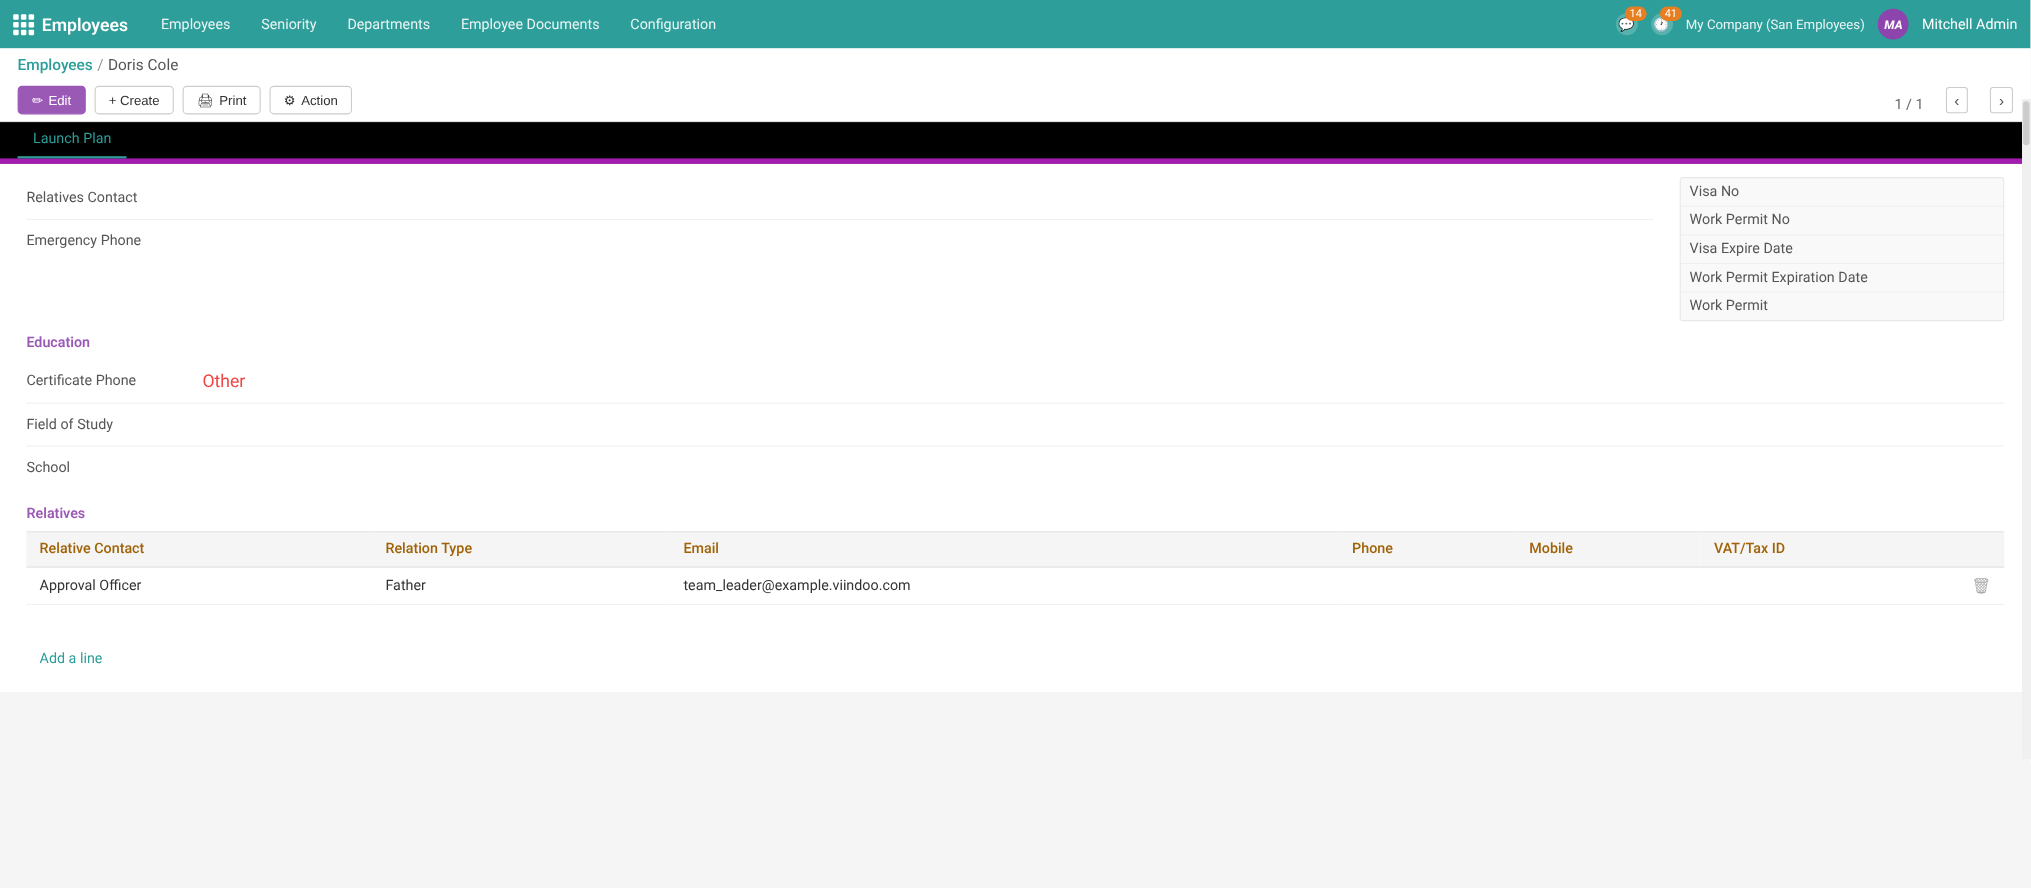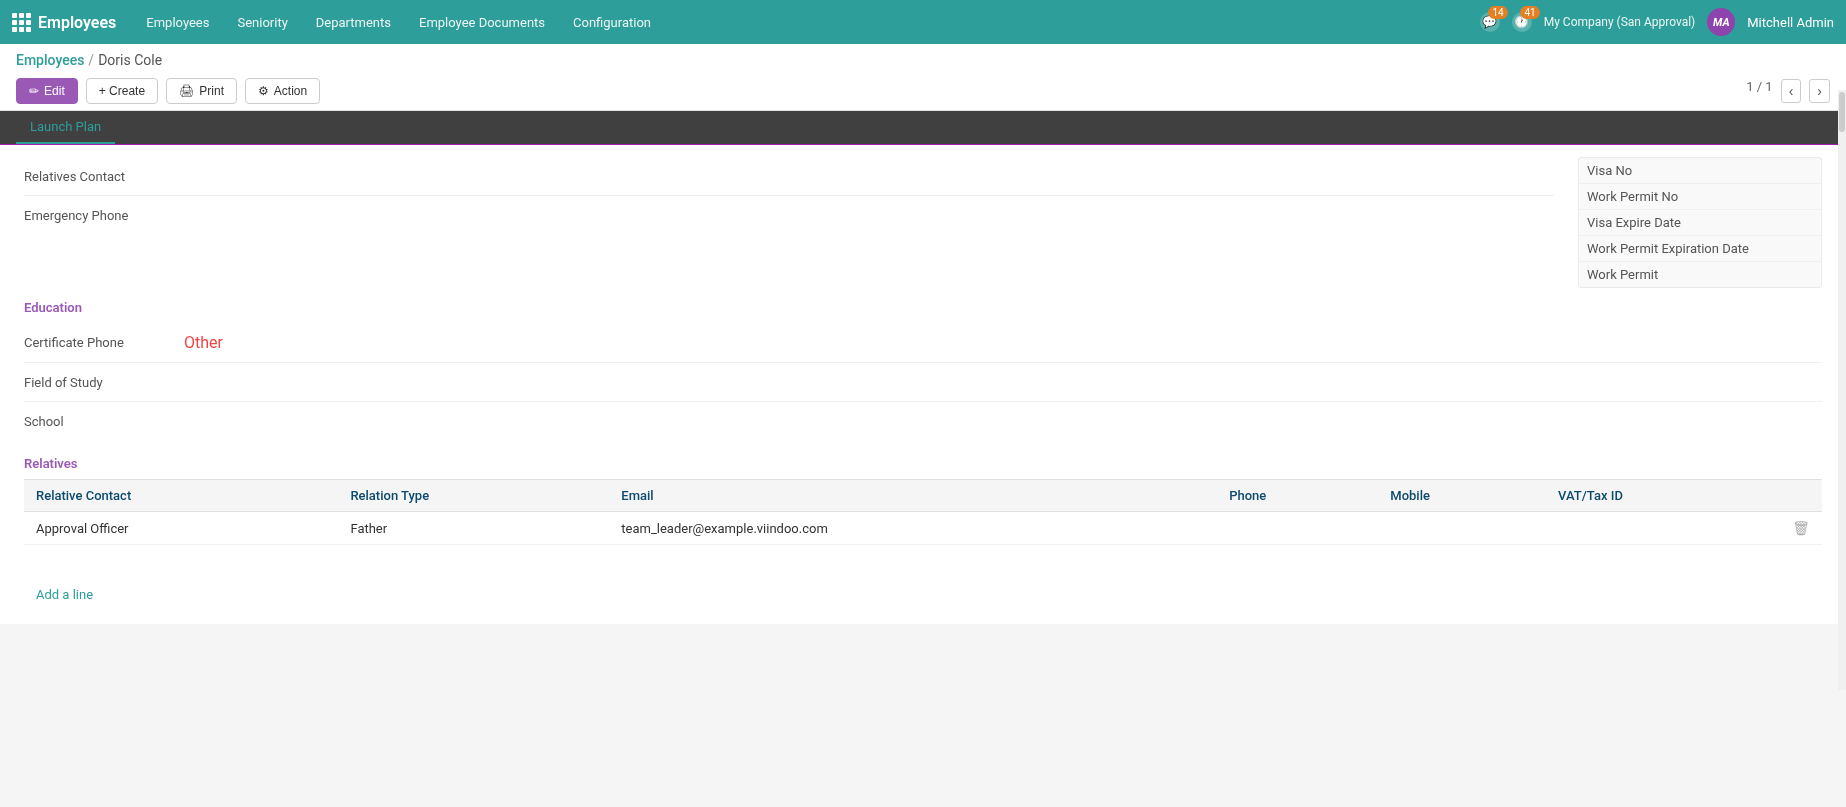--- a/index.html
+++ b/index.html
@@ -342,7 +342,7 @@
       <div class="icon-bubble">🕐</div>
       <span class="badge">41</span>
     </div>
-    <span class="company-name">My Company (San Approval)</span>
+    <span class="company-name">My Company (San Employees)</span>
     <div class="user-avatar">MA</div>
     <span>Mitchell Admin</span>
   </div>

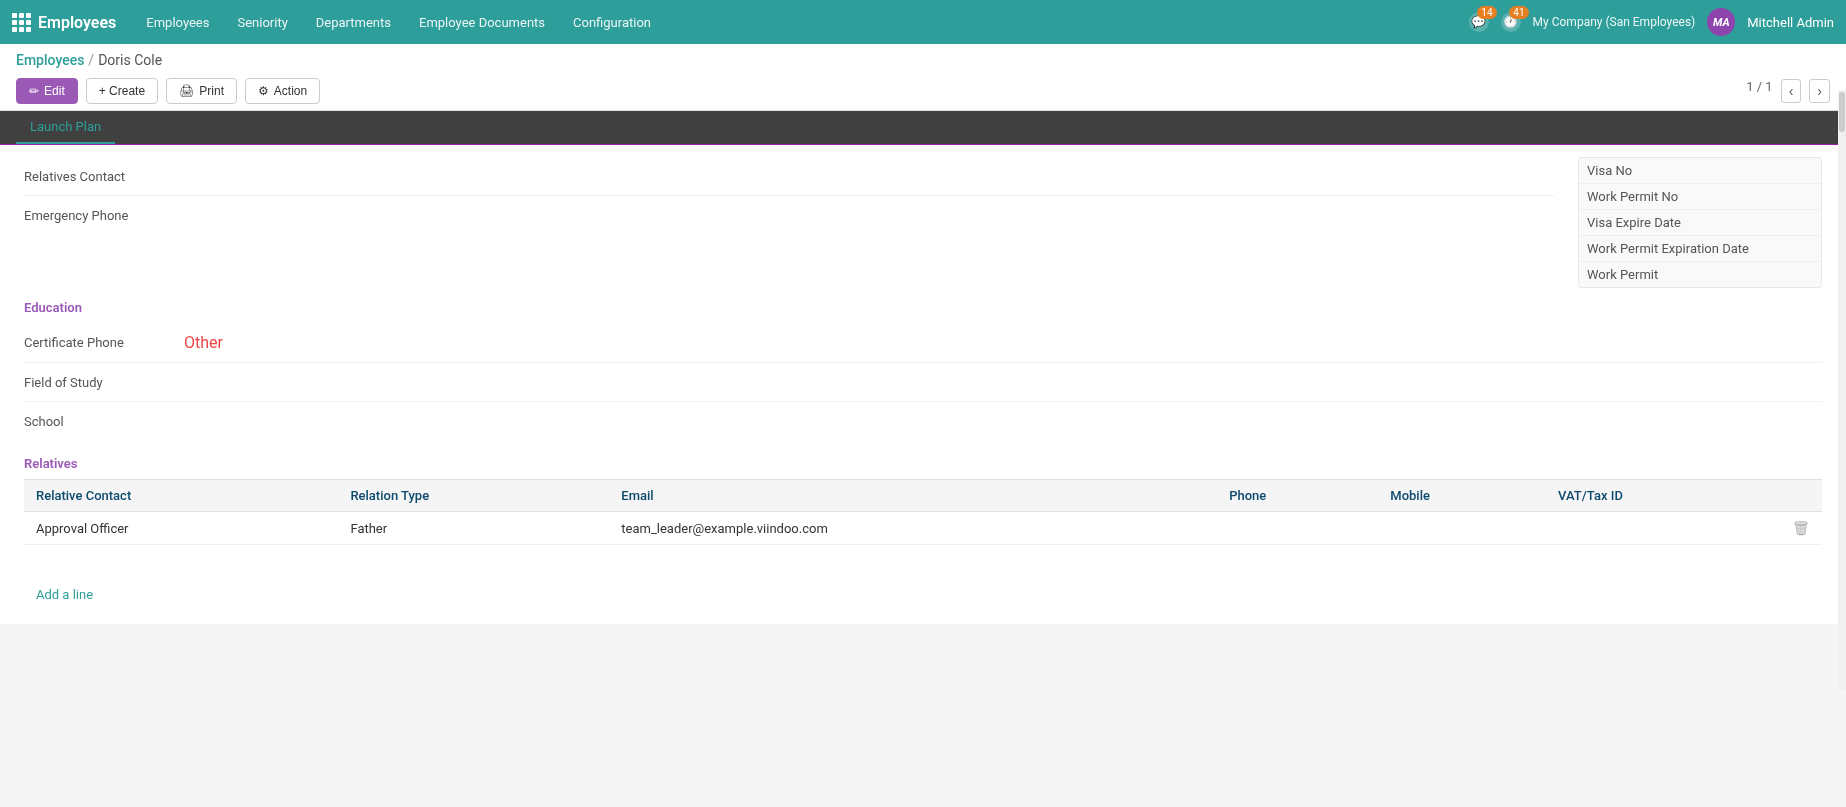--- a/index.html
+++ b/index.html
@@ -154,8 +154,8 @@
     .toolbar-right {
       margin-left: auto;
       display: flex;
-      align-items: flex-start;
-      gap: 8px;
+      align-items: flex-end;
+      gap: 20px;
       font-size: 13px;
       color: #666;
     }

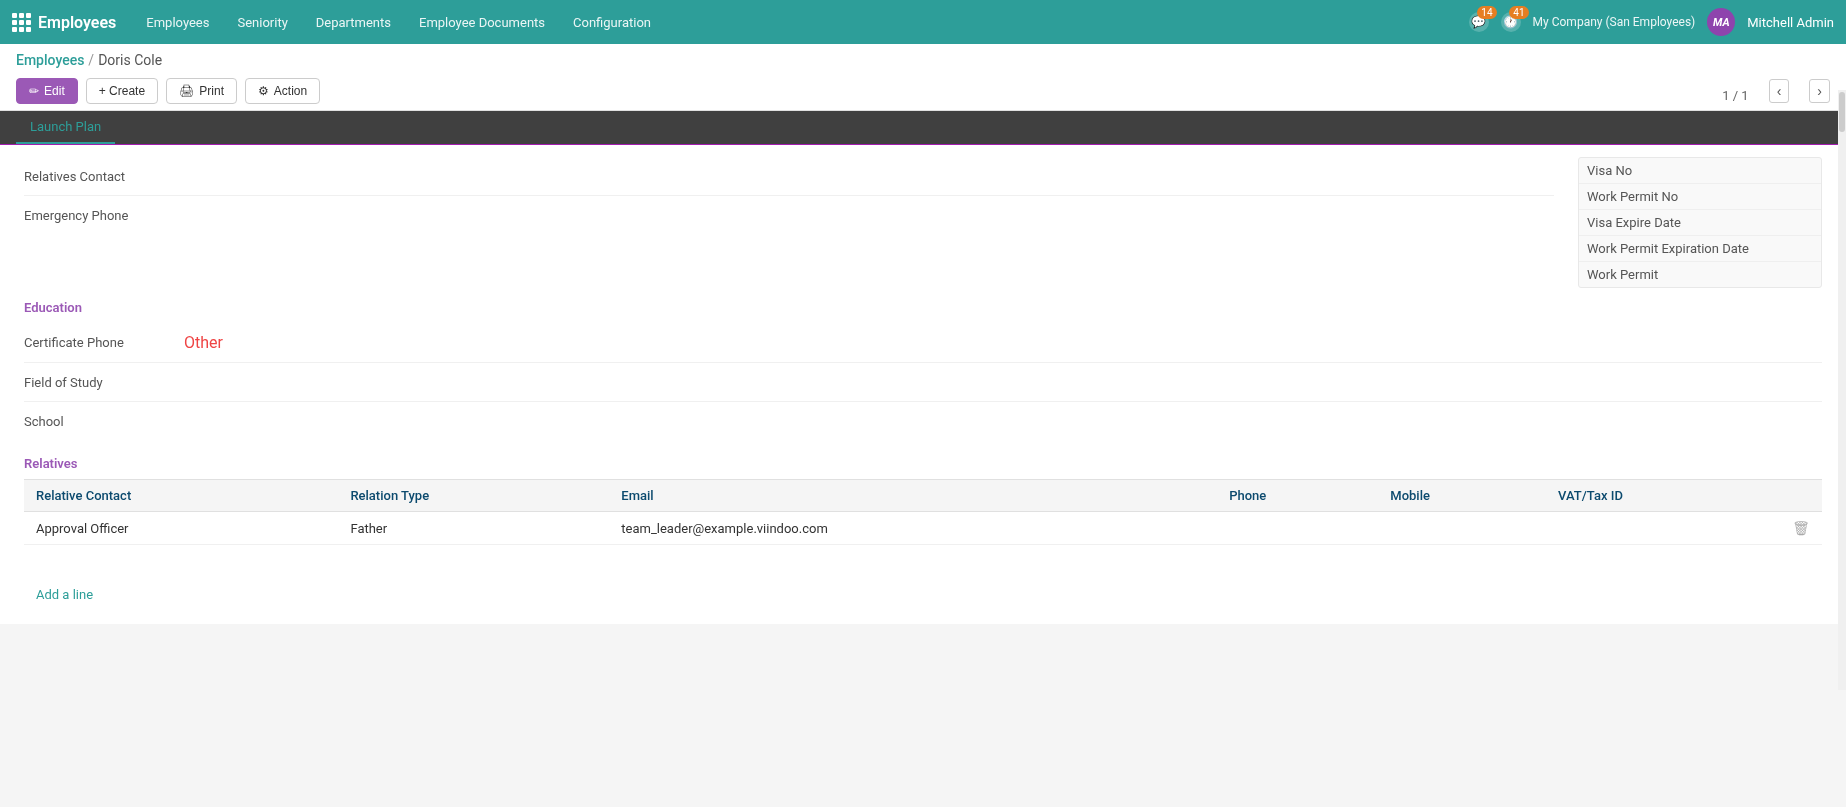--- a/index.html
+++ b/index.html
@@ -176,8 +176,8 @@
     }
 
     .tab-bar {
-      background: #404040;
-      border-bottom: 1px solid #a21caf;
+      background: #000000;
+      border-bottom: 5px solid #a21caf;
       padding: 0 16px;
     }
     .tab-item {

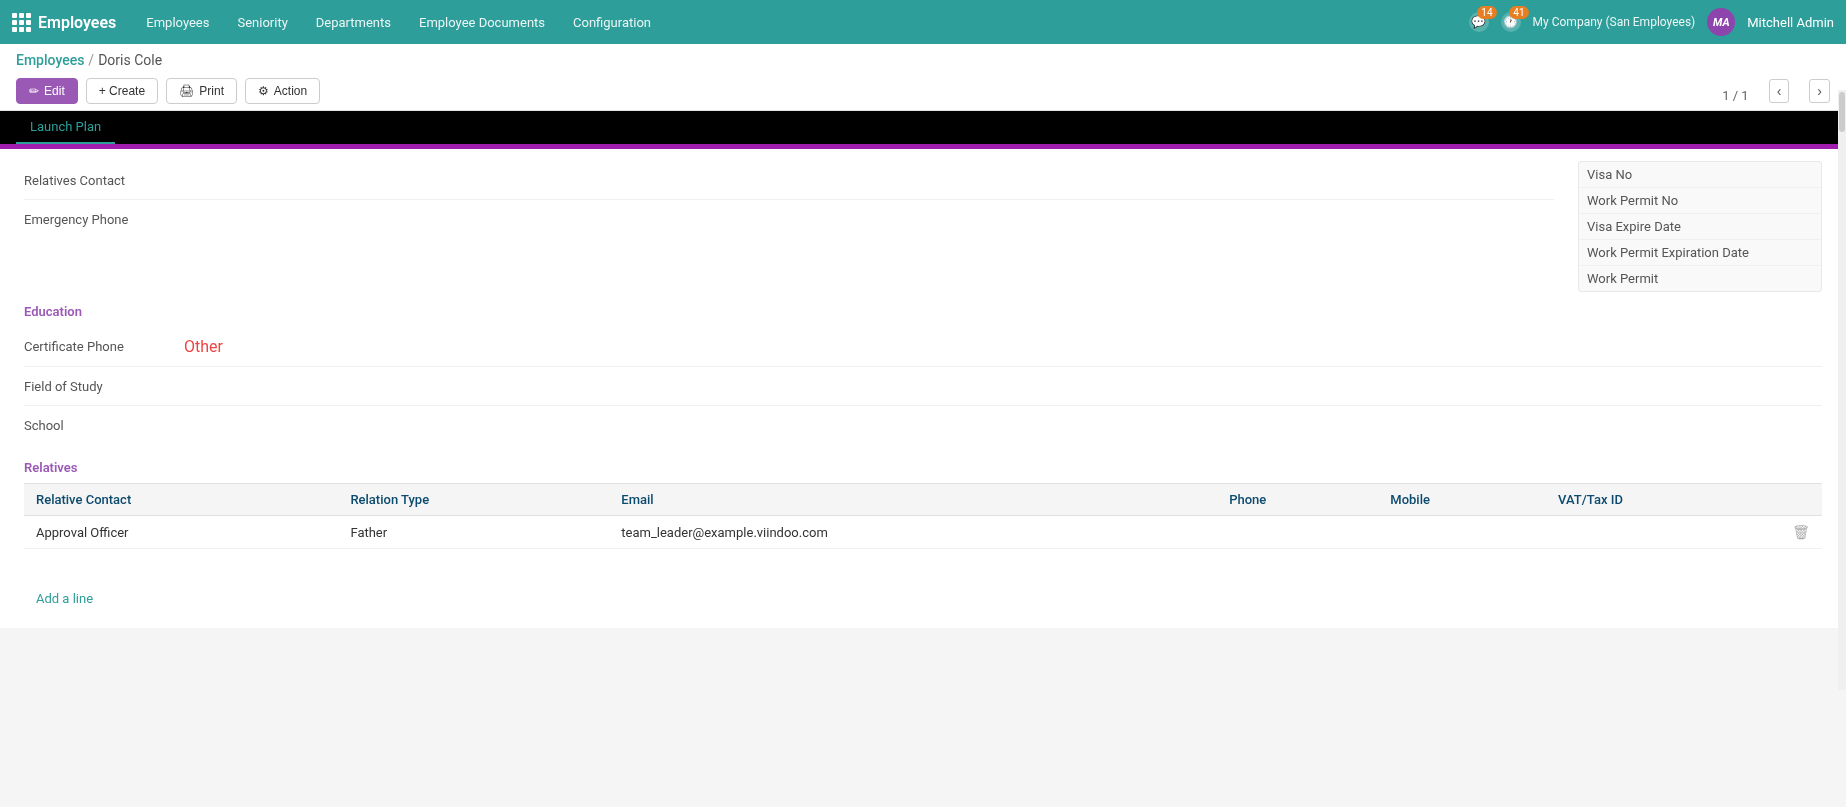--- a/index.html
+++ b/index.html
@@ -268,7 +268,7 @@
     }
     .left-form { flex: 1; }
     .right-form {
-      width: 244px;
+      width: 295px;
       margin-left: 24px;
       border: 1px solid #e8e8e8;
       border-radius: 3px;

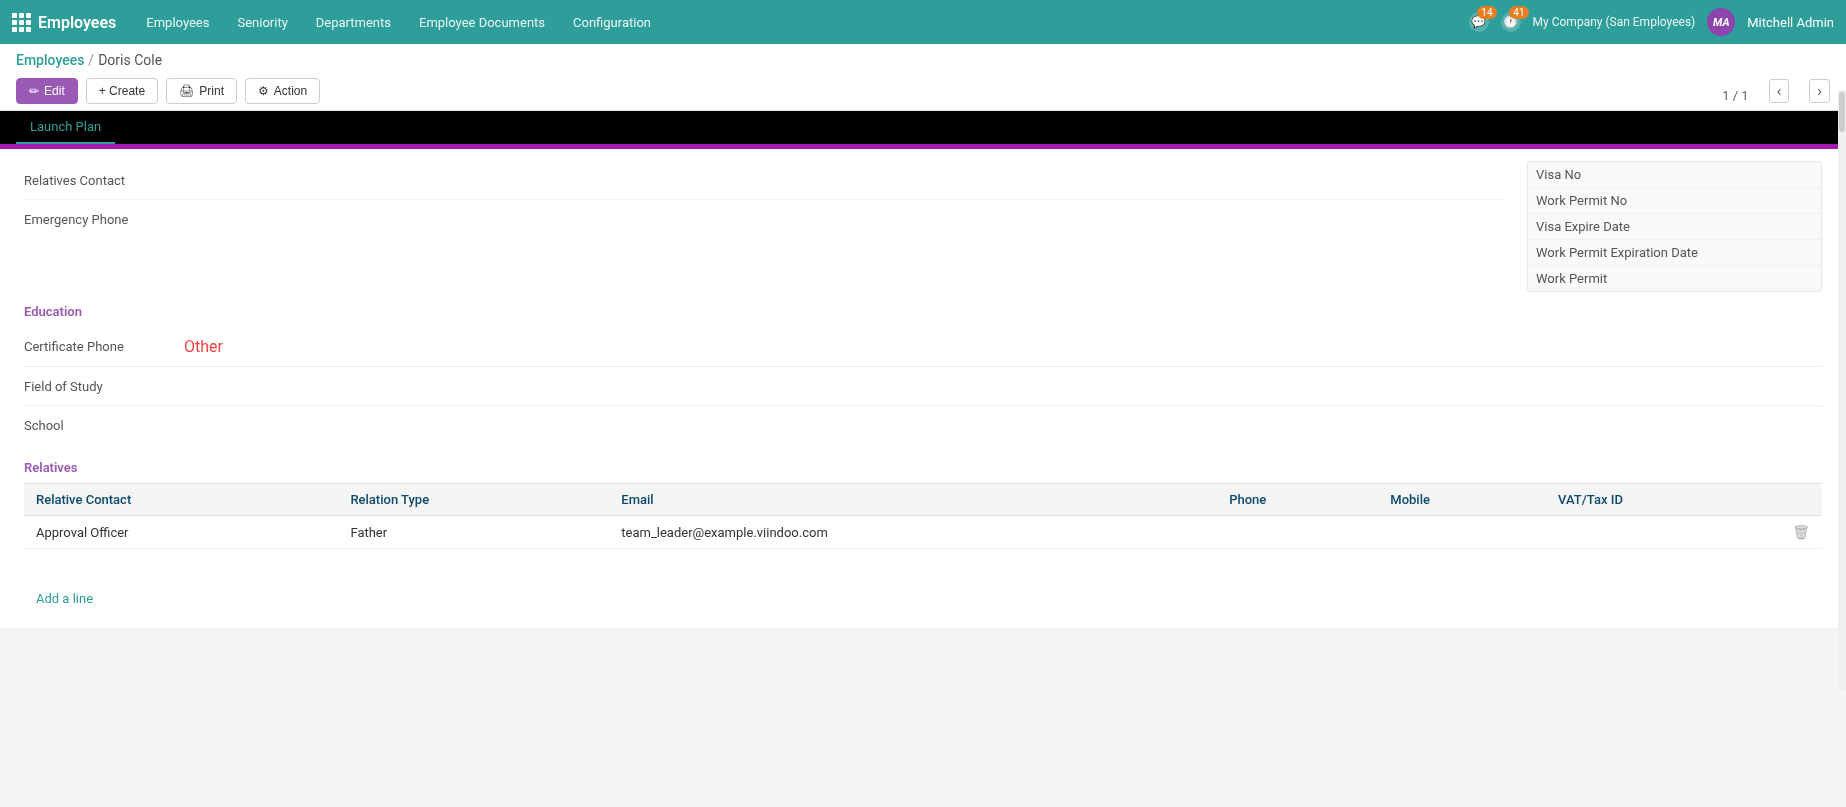--- a/index.html
+++ b/index.html
@@ -221,7 +221,7 @@
       padding: 8px 12px;
       text-align: left;
       font-weight: 500;
-      color: #0c4a6e;
+      color: #a16207;
     }
     .data-table td {
       padding: 8px 12px;

